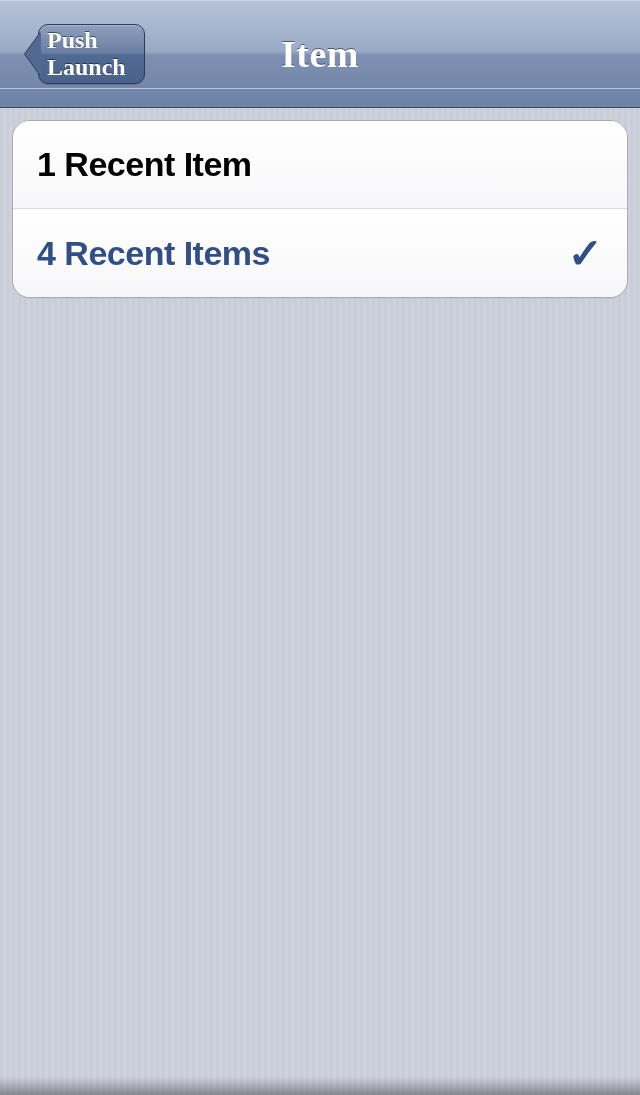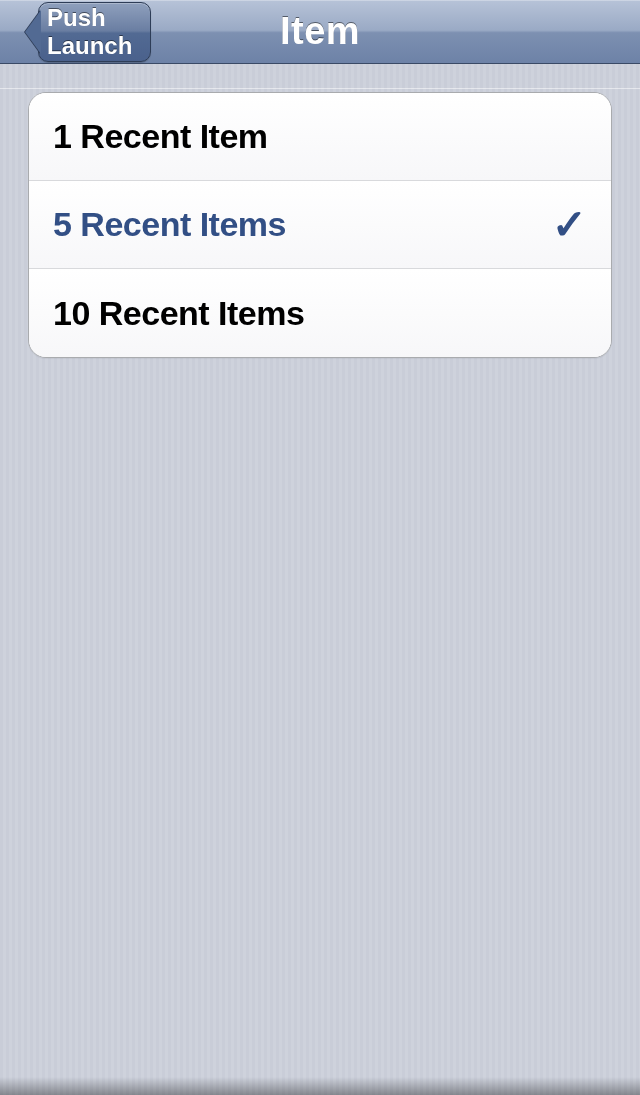--- a/index.html
+++ b/index.html
@@ -24,7 +24,7 @@
     }
     
     .nav-bar {
-      height: 64px;
+      height: 108px;
       background: linear-gradient(to bottom, 
         #b7c3d8 0%, 
         #9aaac5 48%, 
@@ -36,6 +36,7 @@
       align-items: center;
       justify-content: center;
       box-shadow: inset 0 1px 0 rgba(255,255,255,0.3);
+      font-family: Liberation Serif, serif;
     }
     
     .nav-title {

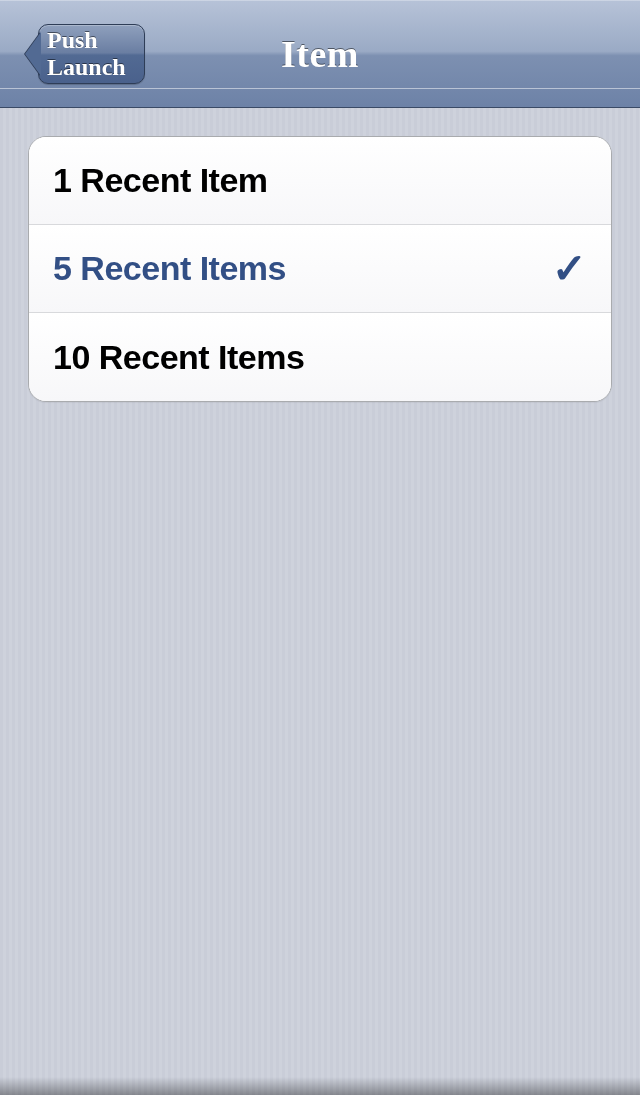--- a/index.html
+++ b/index.html
@@ -94,7 +94,7 @@
     }
     
     .content {
-      padding: 28px;
+      padding: 12px;
     }
     
     .grouped-table {

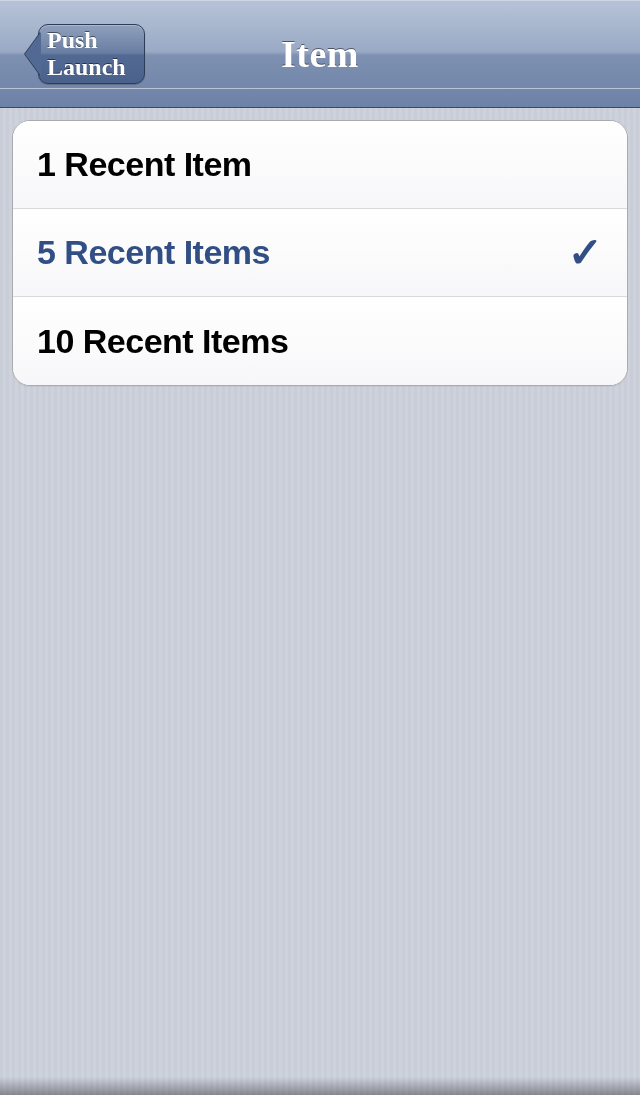--- a/index.html
+++ b/index.html
@@ -177,7 +177,7 @@
     </div>
 
     <div class="table-row">
-      <span class="row-label selected">5 Recent Items</span>
+      <span class="row-label selected">4 Recent Items</span>
       <span class="checkmark">✓</span>
     </div>
 

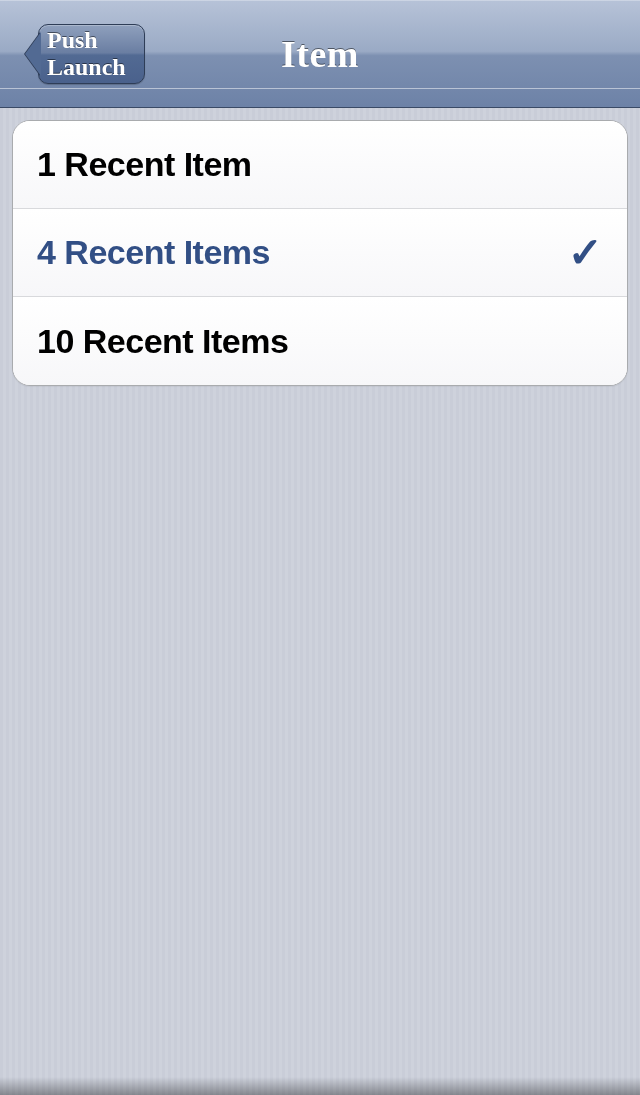--- a/index.html
+++ b/index.html
@@ -181,9 +181,6 @@
       <span class="checkmark">✓</span>
     </div>
 
-    <div class="table-row">
-      <span class="row-label">10 Recent Items</span>
-    </div>
 
   </div>
 </div>

